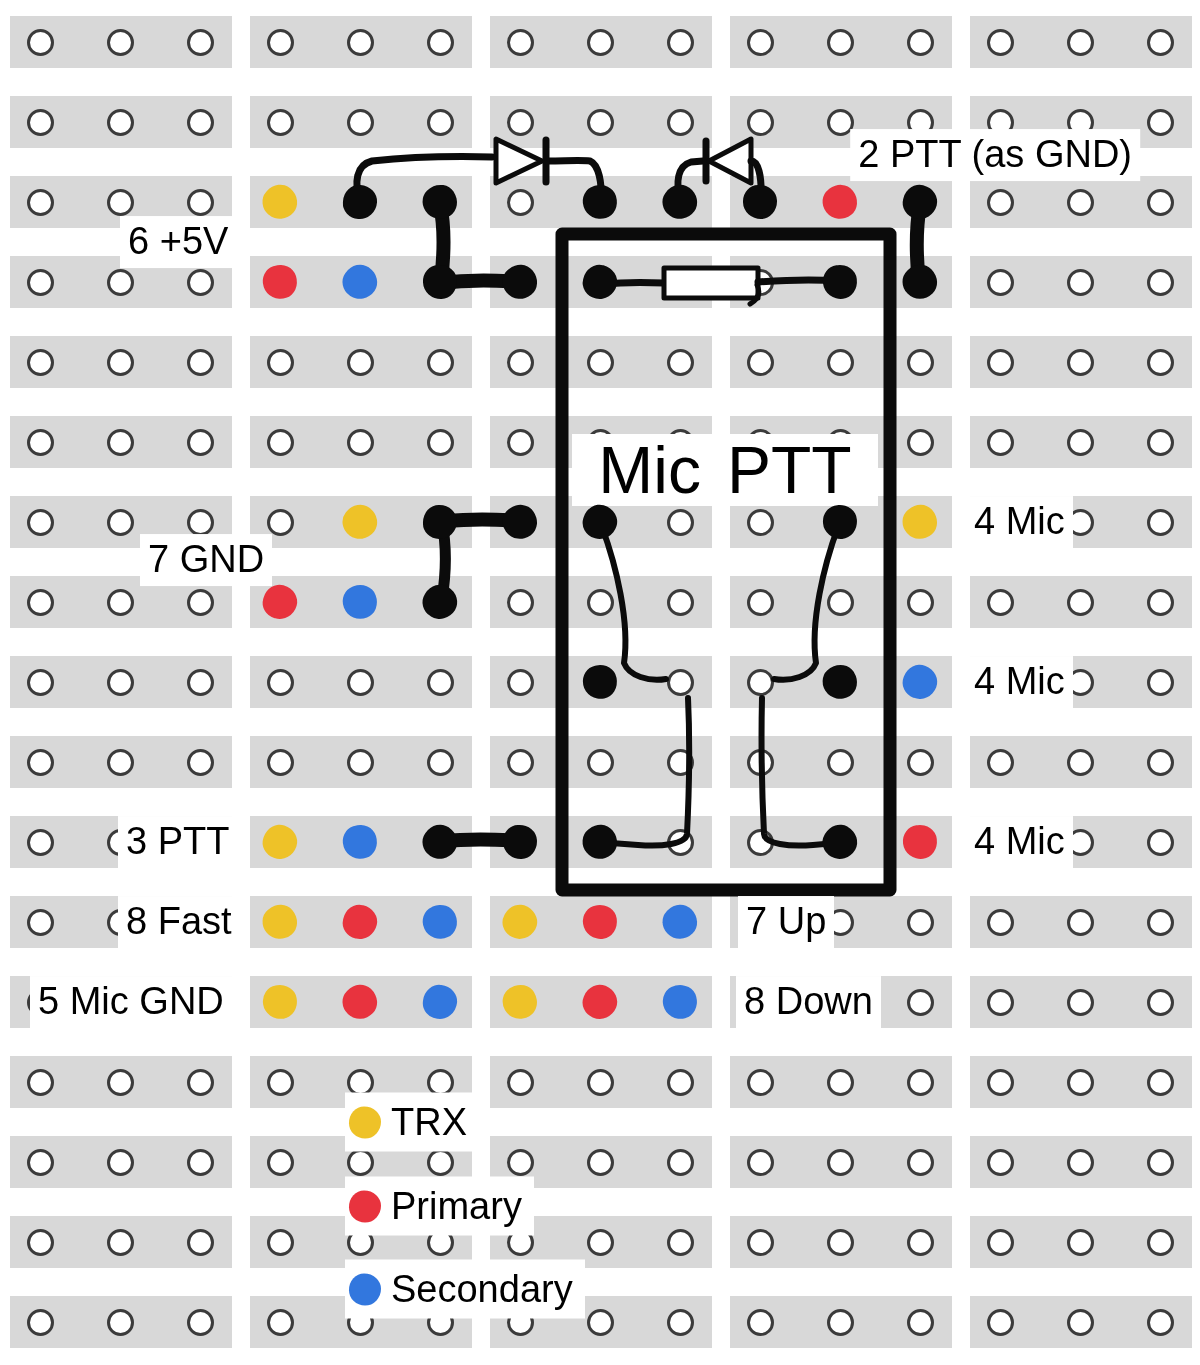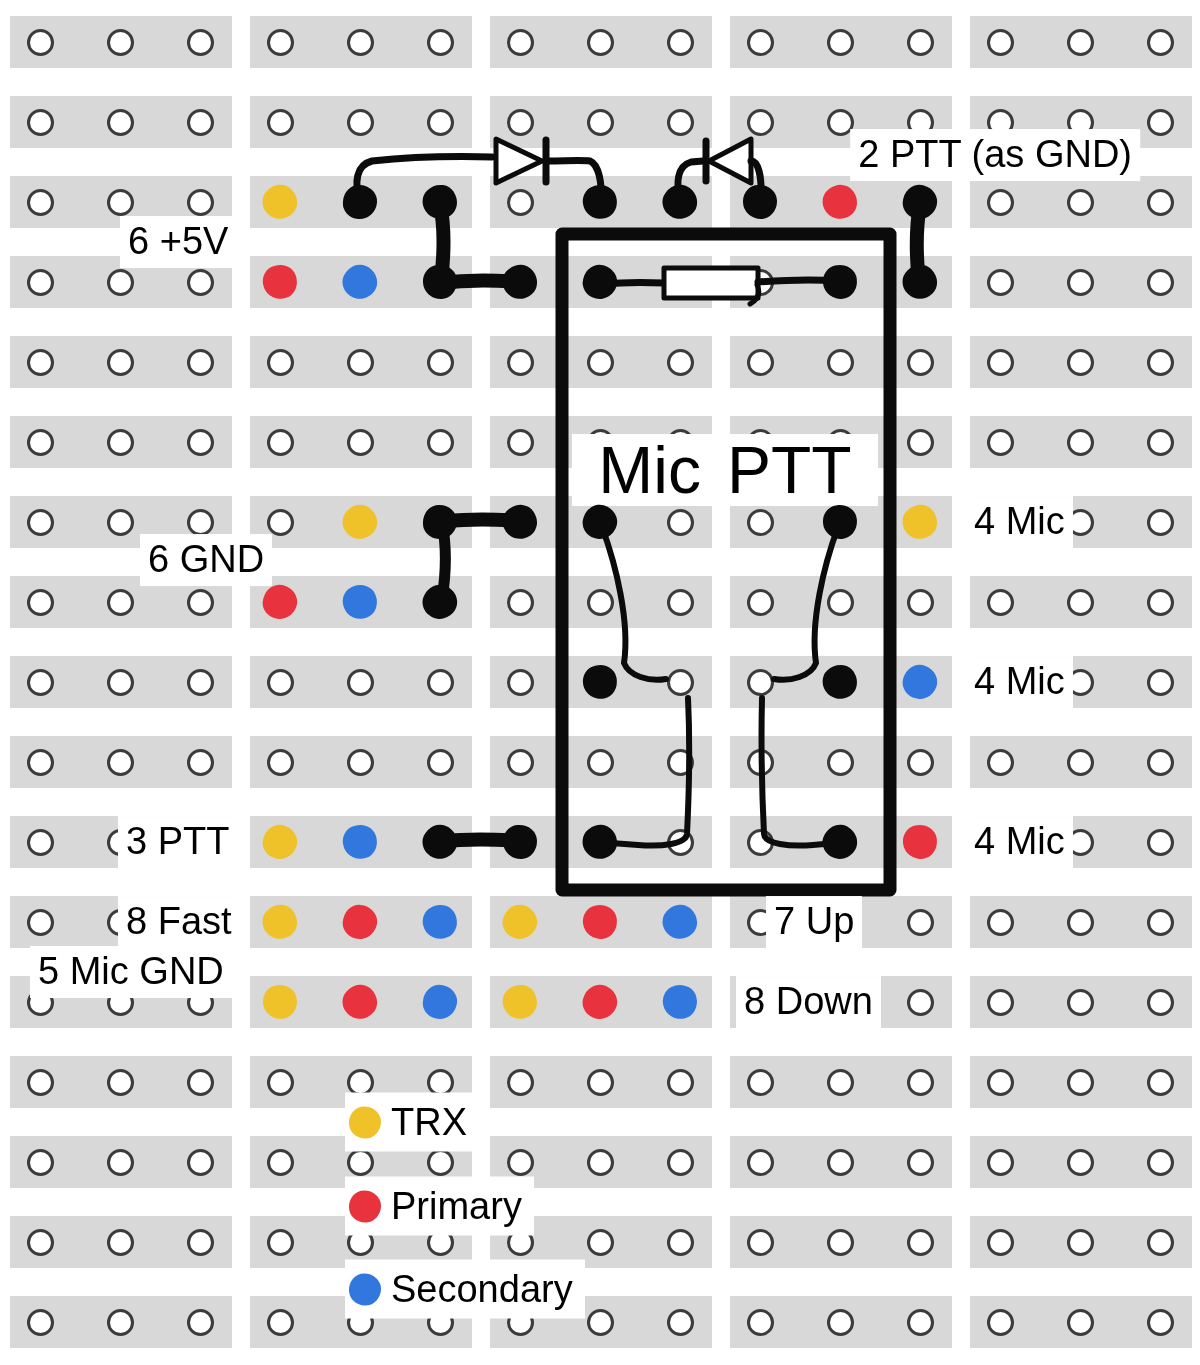--- a/index.html
+++ b/index.html
@@ -550,7 +550,7 @@
   <div id="labels">
       <div class="board-label right" style="left: 1140px; top: 155px;">2 PTT (as GND)</div>
       <div class="board-label" style="left: 120px; top: 242px;">6 +5V</div>
-      <div class="board-label" style="left: 140px; top: 560px;">6 GND</div>
+      <div class="board-label" style="left: 140px; top: 560px;">7 GND</div>
       <div class="board-label" style="left: 118px; top: 842px;">3 PTT</div>
       <div class="board-label" style="left: 118px; top: 922px;">8 Fast</div>
       <div class="board-label" style="left: 30px; top: 972px; text-align: center;">5 Mic GND</div>

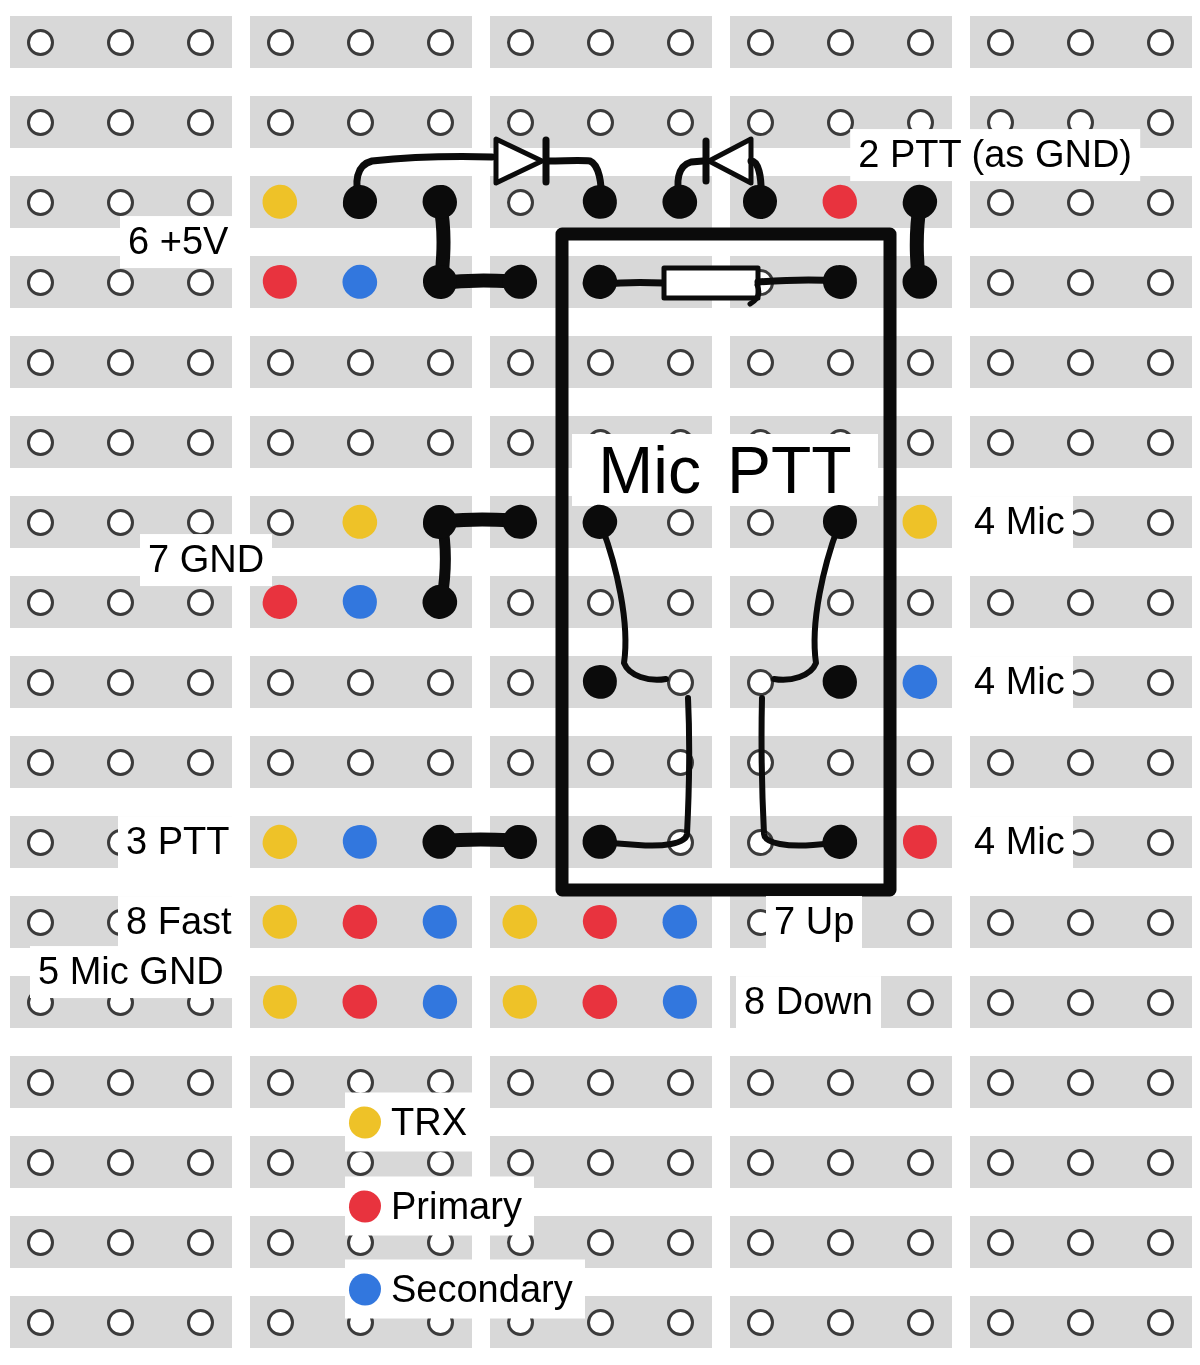--- a/index.html
+++ b/index.html
@@ -557,7 +557,7 @@
       <div class="board-label" style="left: 966px; top: 522px;">4 Mic</div>
       <div class="board-label" style="left: 966px; top: 682px;">4 Mic</div>
       <div class="board-label" style="left: 966px; top: 842px;">4 Mic</div>
-      <div class="board-label" style="left: 738px; top: 922px; margin-left: 28px;">7 Up</div>
+      <div class="board-label" style="left: 738px; top: 922px;">7 Up</div>
       <div class="board-label" style="left: 736px; top: 1002px;">8 Down</div>
     </div>
   <div id="legend">

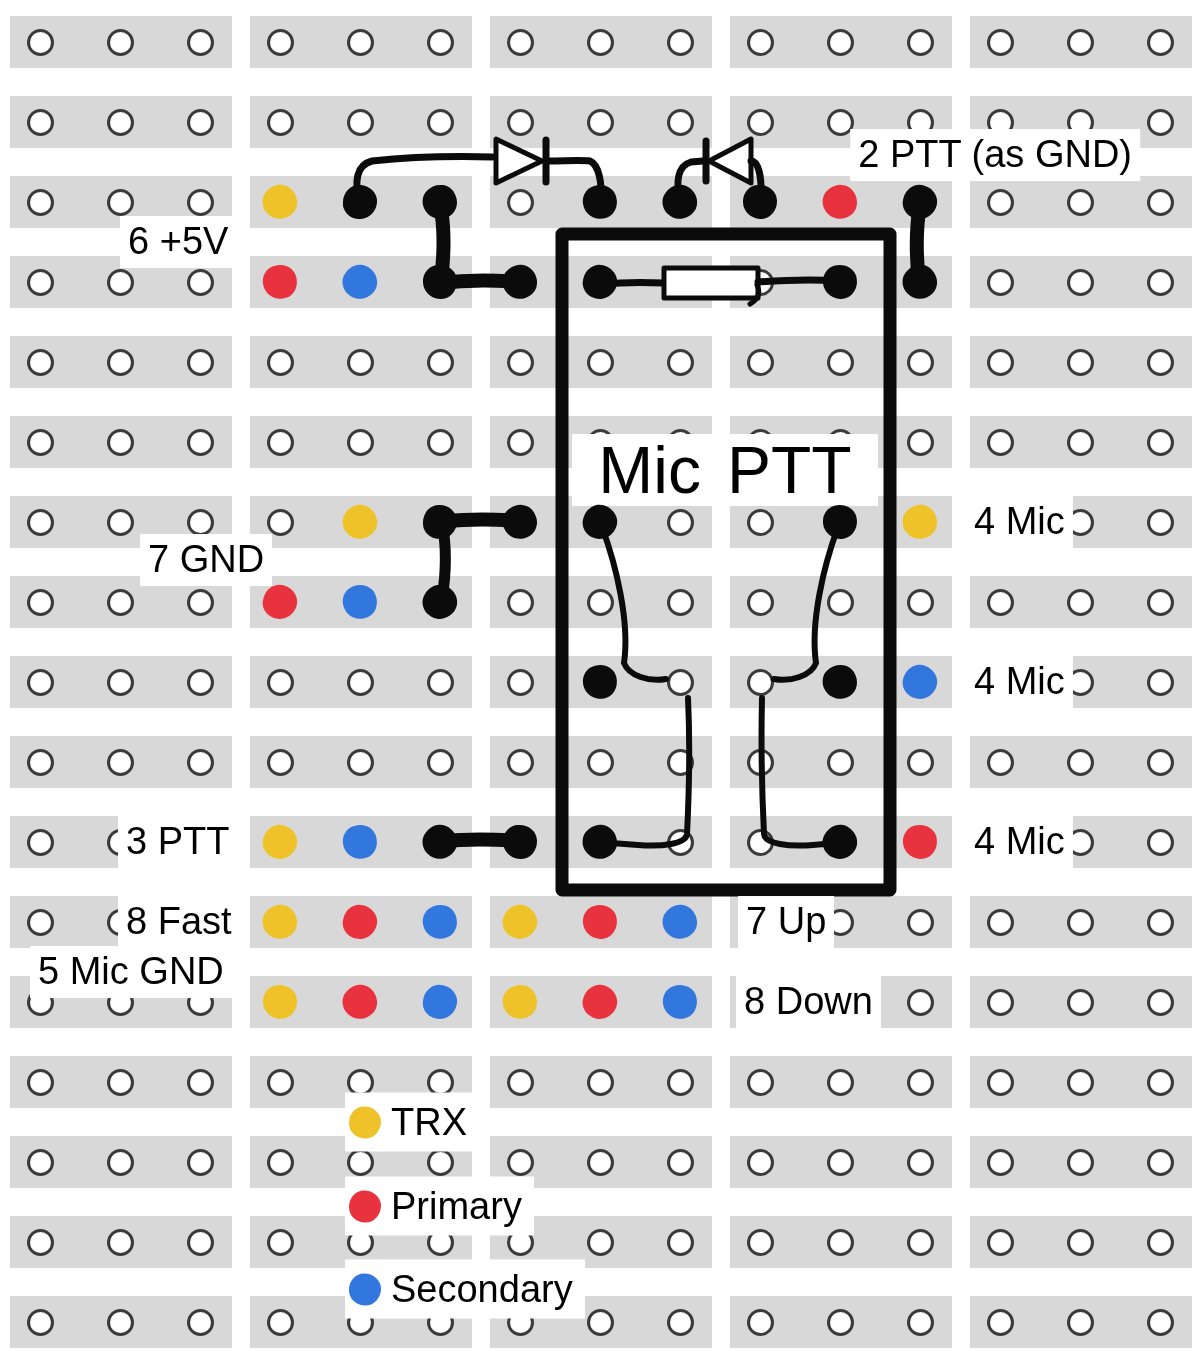--- a/index.html
+++ b/index.html
@@ -553,7 +553,7 @@
       <div class="board-label" style="left: 140px; top: 560px;">7 GND</div>
       <div class="board-label" style="left: 118px; top: 842px;">3 PTT</div>
       <div class="board-label" style="left: 118px; top: 922px;">8 Fast</div>
-      <div class="board-label" style="left: 30px; top: 972px; text-align: center;">5 Mic GND</div>
+      <div class="board-label" style="left: 30px; top: 1002px; text-align: center;">5 Mic GND</div>
       <div class="board-label" style="left: 966px; top: 522px;">4 Mic</div>
       <div class="board-label" style="left: 966px; top: 682px;">4 Mic</div>
       <div class="board-label" style="left: 966px; top: 842px;">4 Mic</div>

